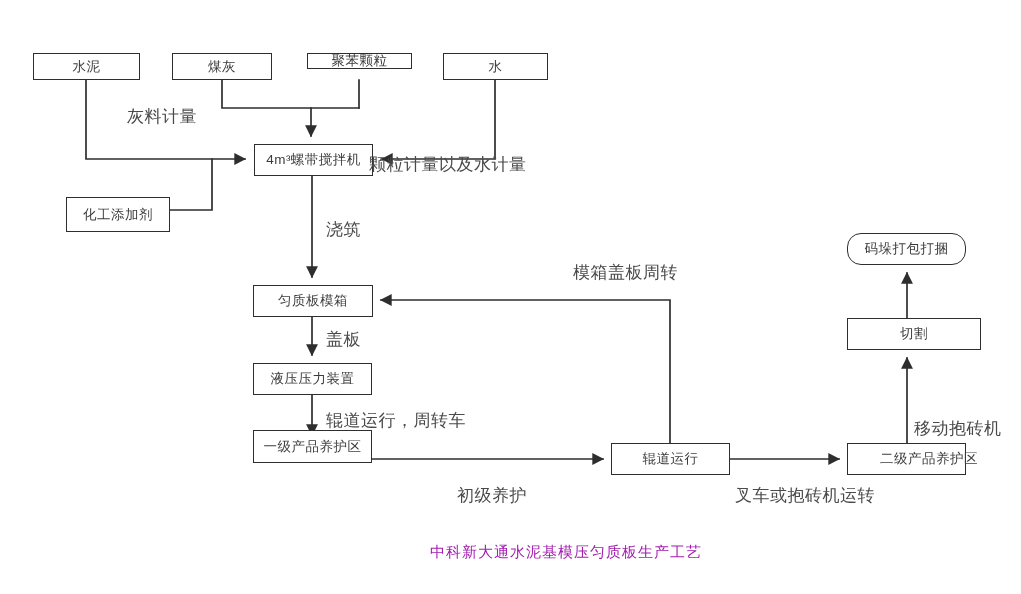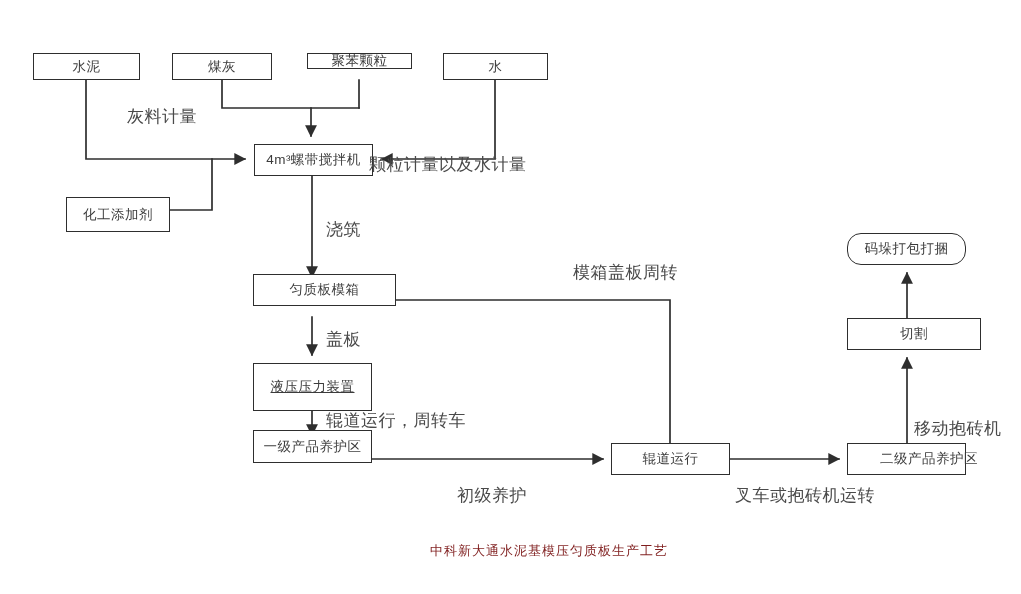--- a/index.html
+++ b/index.html
@@ -104,7 +104,7 @@
   <div class="node" style="left: 443px; top: 53px; width: 105px; height: 27px;">水</div>
   <div class="node" style="left: 66px; top: 197px; width: 104px; height: 35px;">化工添加剂</div>
   <div class="node" style="left: 254px; top: 144px; width: 119px; height: 32px;">4m³螺带搅拌机</div>
-  <div class="node" style="left: 253px; top: 274px; width: 143px; height: 32px;">匀质板模箱</div>
+  <div class="node" style="left: 253px; top: 285px; width: 120px; height: 32px;">匀质板模箱</div>
   <div class="node" style="left: 253px; top: 363px; width: 119px; height: 48px; text-decoration: underline;">液压压力装置</div>
   <div class="node" style="left: 253px; top: 430px; width: 119px; height: 33px;">一级产品养护区</div>
   <div class="node" style="left: 611px; top: 443px; width: 119px; height: 32px;">辊道运行</div>

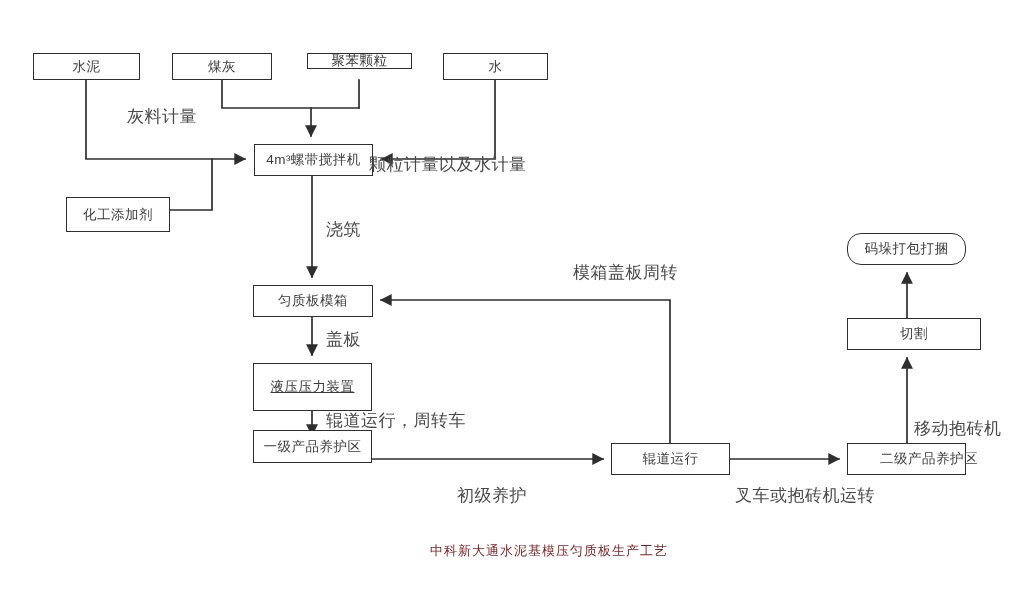--- a/index.html
+++ b/index.html
@@ -105,7 +105,7 @@
   <div class="node" style="left: 66px; top: 197px; width: 104px; height: 35px;">化工添加剂</div>
   <div class="node" style="left: 254px; top: 144px; width: 119px; height: 32px;">4m³螺带搅拌机</div>
   <div class="node" style="left: 253px; top: 285px; width: 120px; height: 32px;">匀质板模箱</div>
-  <div class="node" style="left: 253px; top: 363px; width: 119px; height: 48px; text-decoration: underline;">液压压力装置</div>
+  <div class="node" style="left: 253px; top: 363px; width: 119px; height: 32px;">液压压力装置</div>
   <div class="node" style="left: 253px; top: 430px; width: 119px; height: 33px;">一级产品养护区</div>
   <div class="node" style="left: 611px; top: 443px; width: 119px; height: 32px;">辊道运行</div>
   <div class="node" style="left: 847px; top: 443px; width: 119px; height: 32px; padding-left: 45px;">二级产品养护区</div>

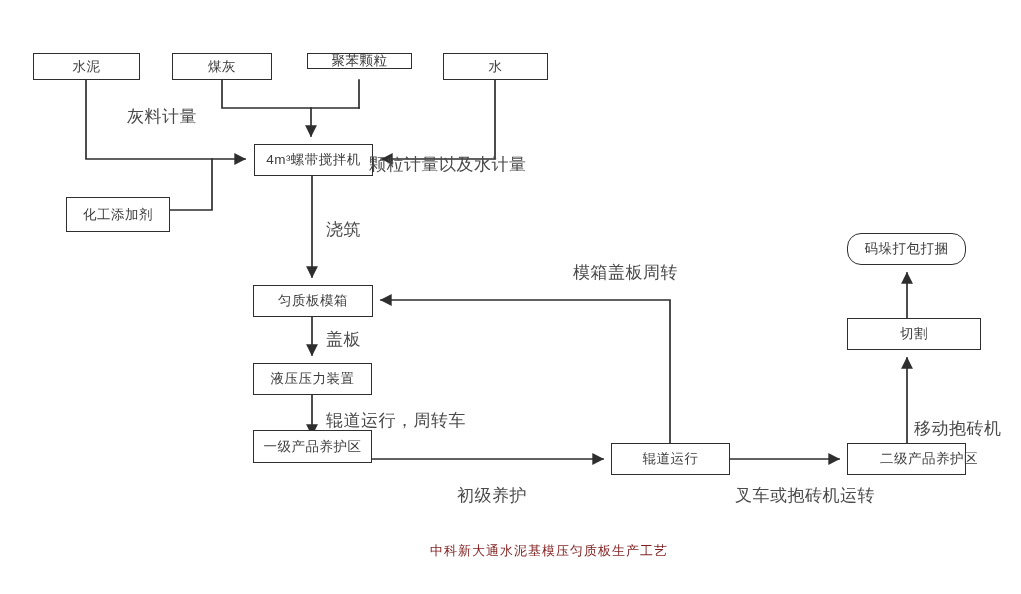--- a/index.html
+++ b/index.html
@@ -50,8 +50,8 @@
   }
   .caption {
     position: absolute;
-    font-size: 13px;
-    color: #7f1d1d;
+    font-size: 15px;
+    color: #a21caf;
     white-space: nowrap;
     letter-spacing: 1px;
     line-height: 1;

